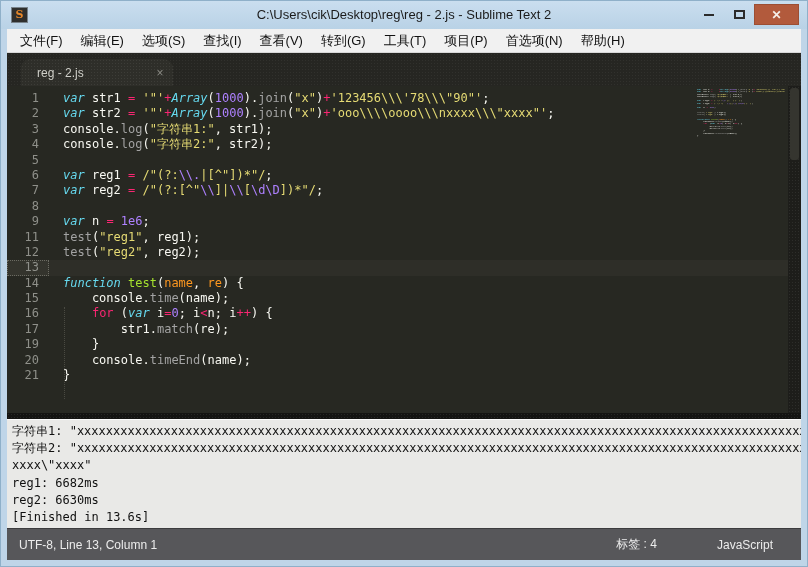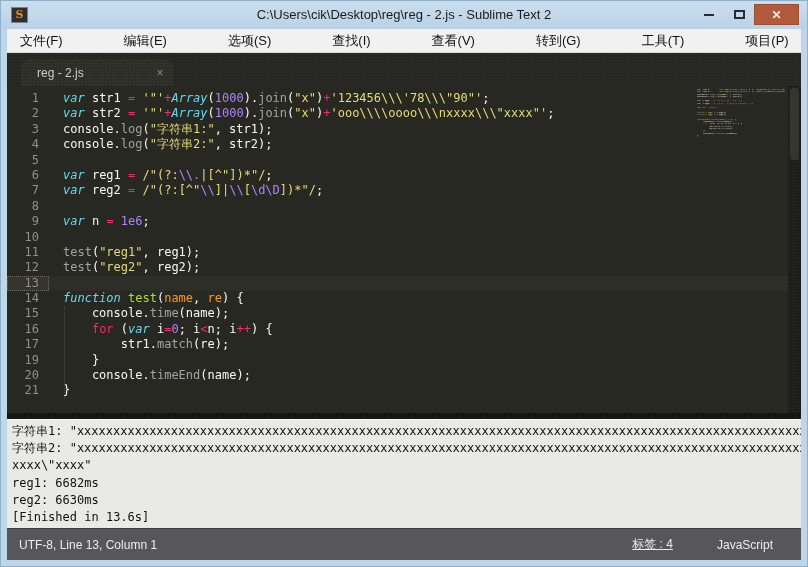--- a/index.html
+++ b/index.html
@@ -33,7 +33,7 @@
   .menubar {
     position:absolute; top:28px; left:6px; right:6px; height:24px;
     background:#f1f1f1; border-bottom:1px solid #d8d8d8;
-    display:flex; align-items:center; padding-left:4px;gap:43px;
+    display:flex; align-items:center; padding-left:4px;
   }
   .menu-item { padding:0 9px; font-size:13px; color:#111; line-height:23px; white-space:nowrap; }
   

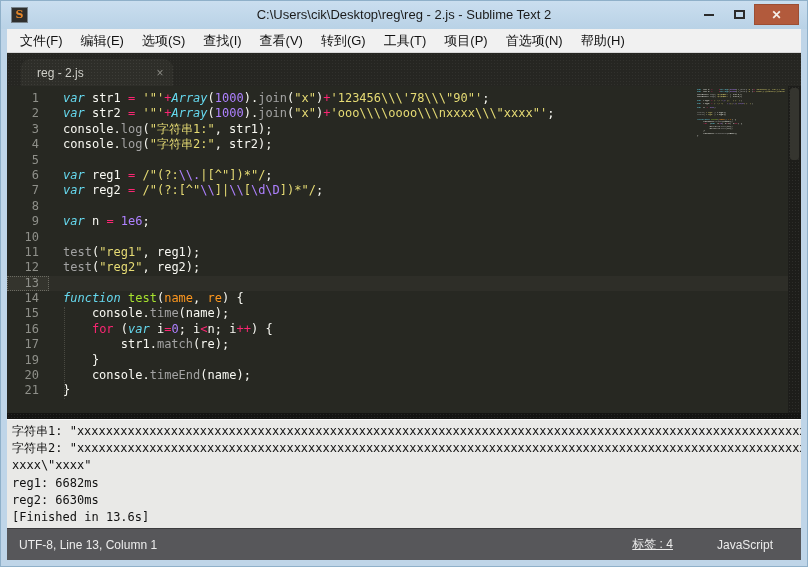--- a/index.html
+++ b/index.html
@@ -174,7 +174,6 @@
           <div class="code-row"><span class="gut">7</span><span class="codetext"><span class="t-kw">var</span><span class="t-plain"> reg2 </span><span class="t-op">=</span><span class="t-plain"> </span><span class="t-rex">/"(?:[^"</span><span class="t-rexe">\\</span><span class="t-rex">]|</span><span class="t-rexe">\\</span><span class="t-rex">[</span><span class="t-rexe">\d\D</span><span class="t-rex">])*"/</span><span class="t-plain">;</span></span></div>
           <div class="code-row"><span class="gut">8</span><span class="codetext"></span></div>
           <div class="code-row"><span class="gut">9</span><span class="codetext"><span class="t-kw">var</span><span class="t-plain"> n </span><span class="t-op">=</span><span class="t-plain"> </span><span class="t-num">1e6</span><span class="t-plain">;</span></span></div>
-          <div class="code-row"><span class="gut">10</span><span class="codetext"></span></div>
           <div class="code-row"><span class="gut">11</span><span class="codetext"><span class="t-fnb">test</span><span class="t-plain">(</span><span class="t-str">"reg1"</span><span class="t-plain">, reg1);</span></span></div>
           <div class="code-row"><span class="gut">12</span><span class="codetext"><span class="t-fnb">test</span><span class="t-plain">(</span><span class="t-str">"reg2"</span><span class="t-plain">, reg2);</span></span></div>
           <div class="code-row current"><span class="gut">13</span><span class="codetext"></span></div>

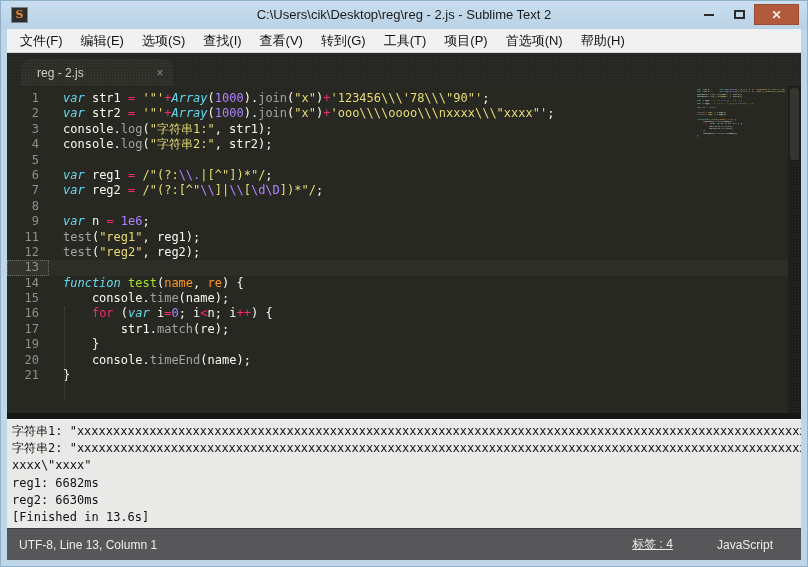--- a/index.html
+++ b/index.html
@@ -118,7 +118,7 @@
     display:flex; align-items:center; font-size:12px; color:#ececec;
   }
   .sb-left { flex:1; padding-left:12px; white-space:nowrap; }
-  .sb-tabsize { margin-right:44px; white-space:nowrap;text-decoration:underline; }
+  .sb-tabsize { margin-right:60px; white-space:nowrap; }
   .sb-lang { margin-right:28px; white-space:nowrap; }
 </style>
 </head>

